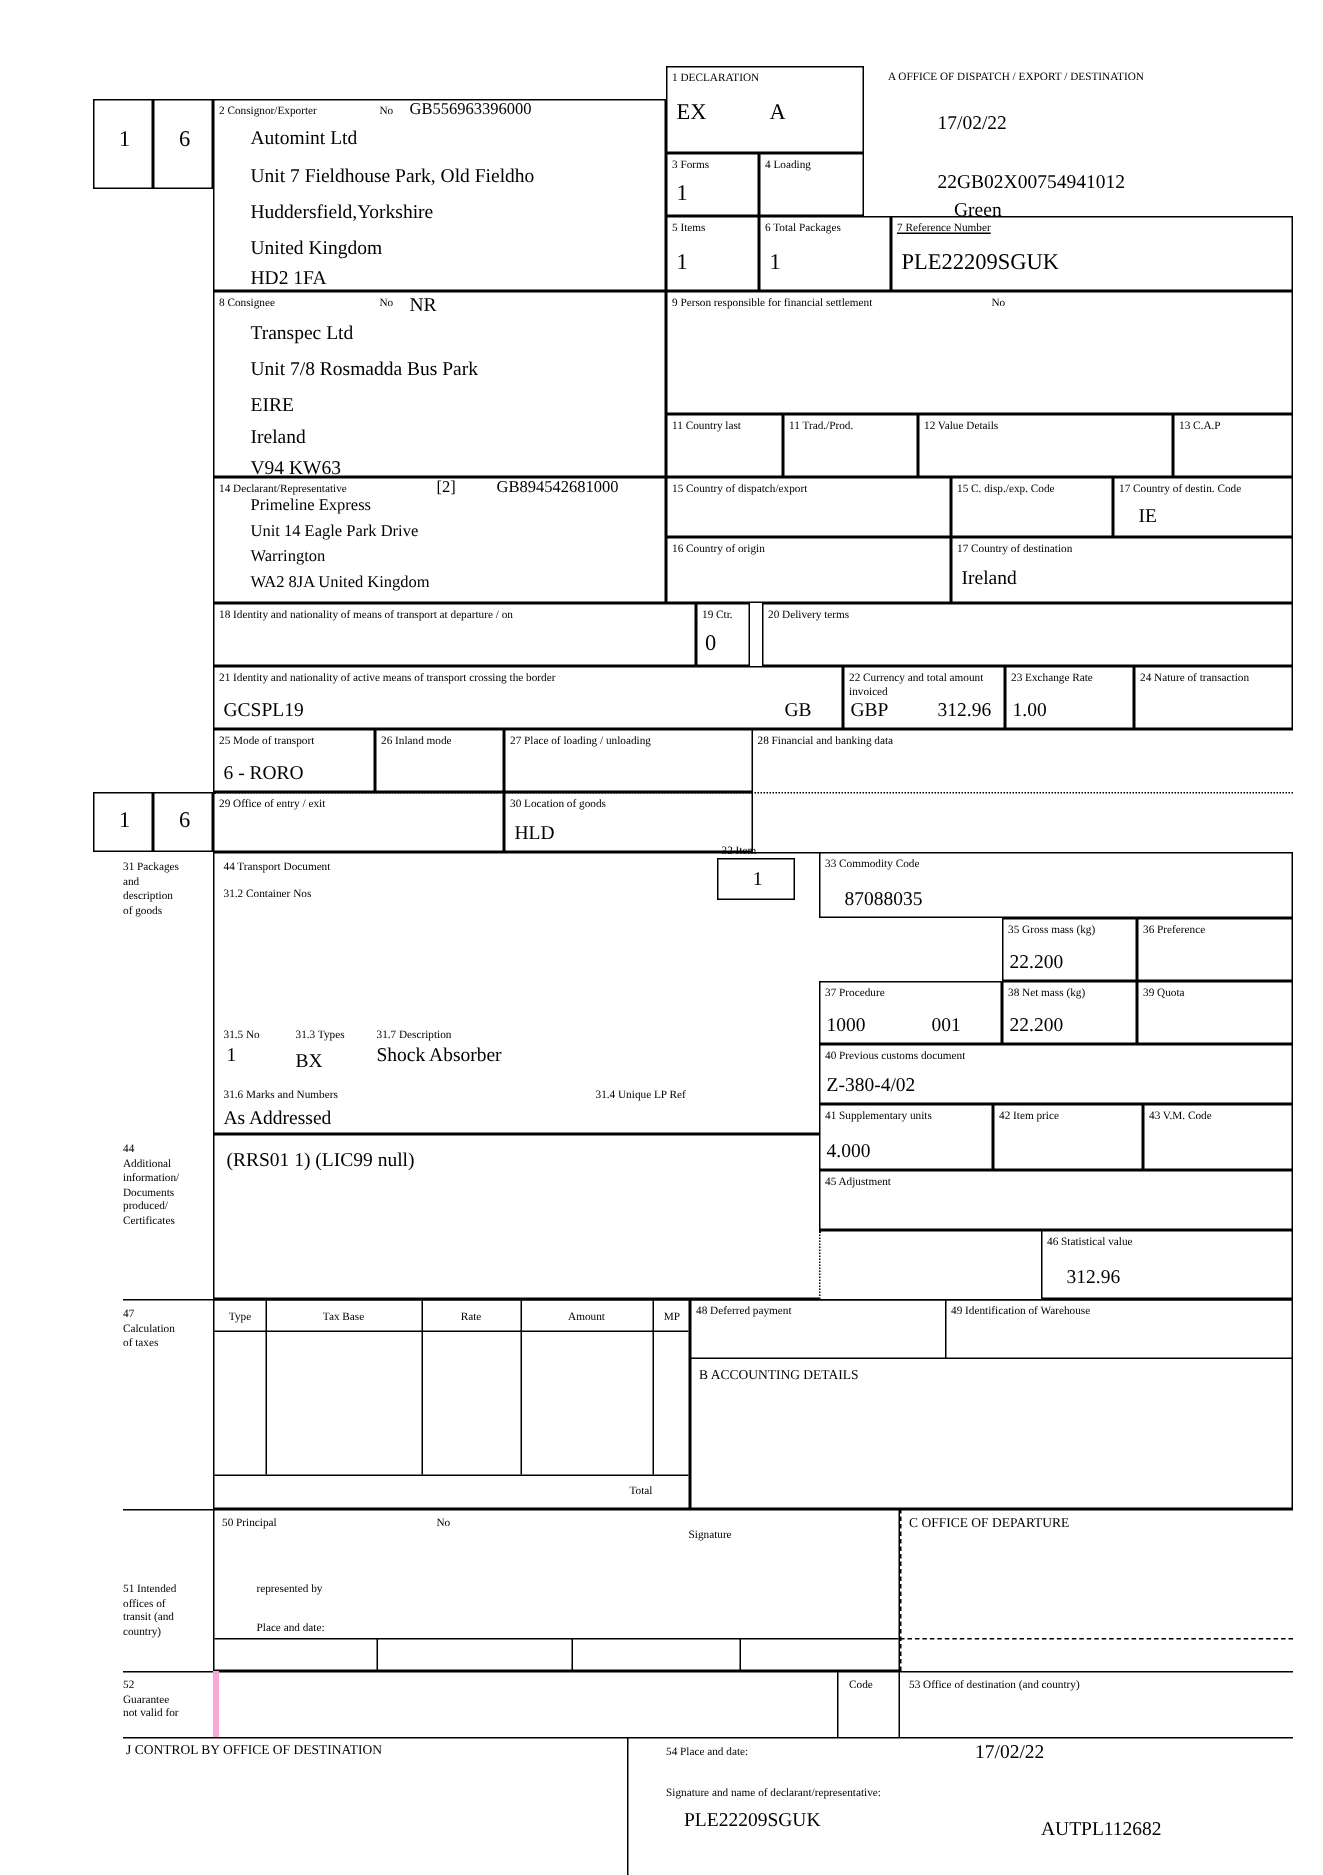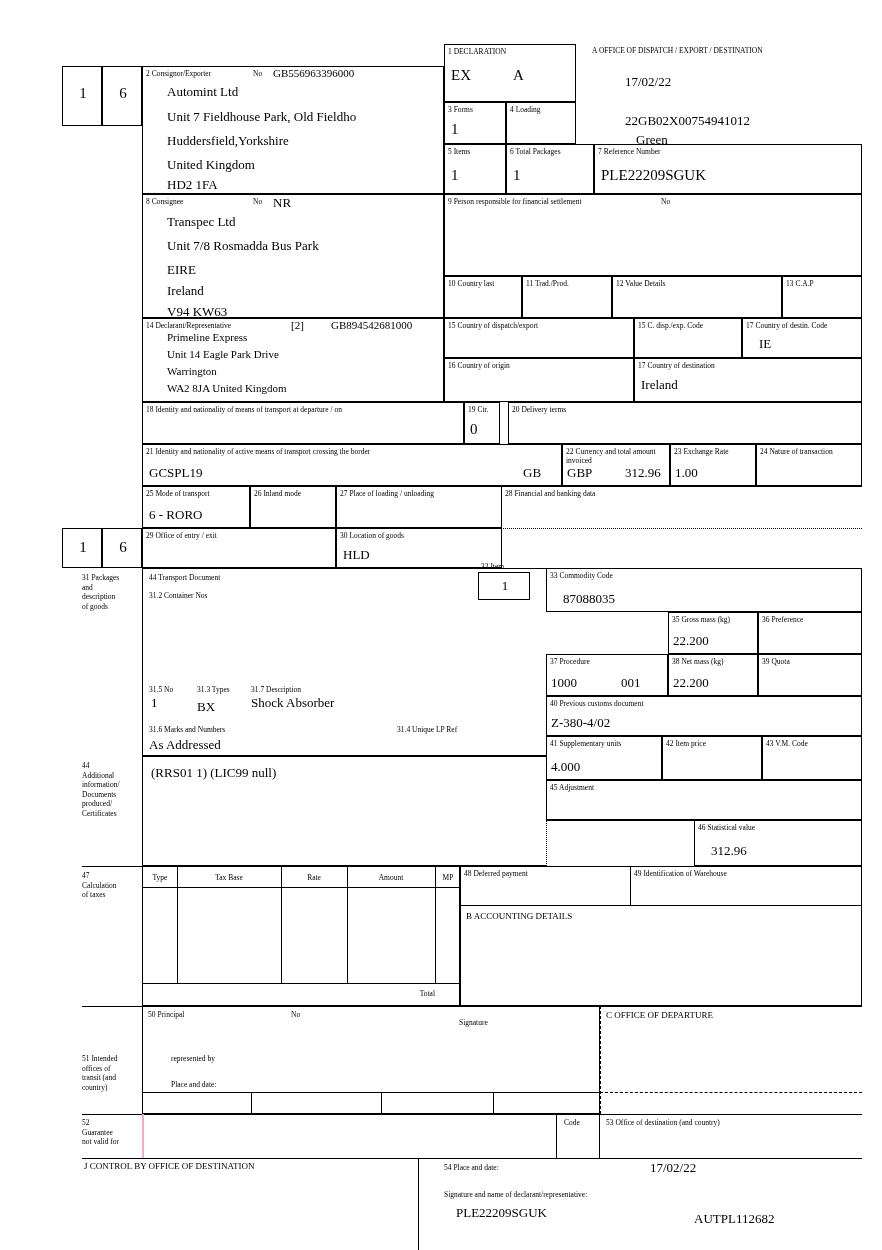--- a/index.html
+++ b/index.html
@@ -71,7 +71,7 @@
     <div class="val-lg" style="left:6px;top:22px;">1</div>
   </div>
   <div class="box bdr" style="left:594px;top:144px;width:268px;height:50px;">
-    <div class="lbl" style="left:3px;top:2px;">7 Reference Number</div>
+    <div class="lbl" style="left:3px;top:2px;text-decoration:underline;">7 Reference Number</div>
     <div class="val-lg" style="left:6px;top:22px;">PLE22209SGUK</div>
   </div>
 

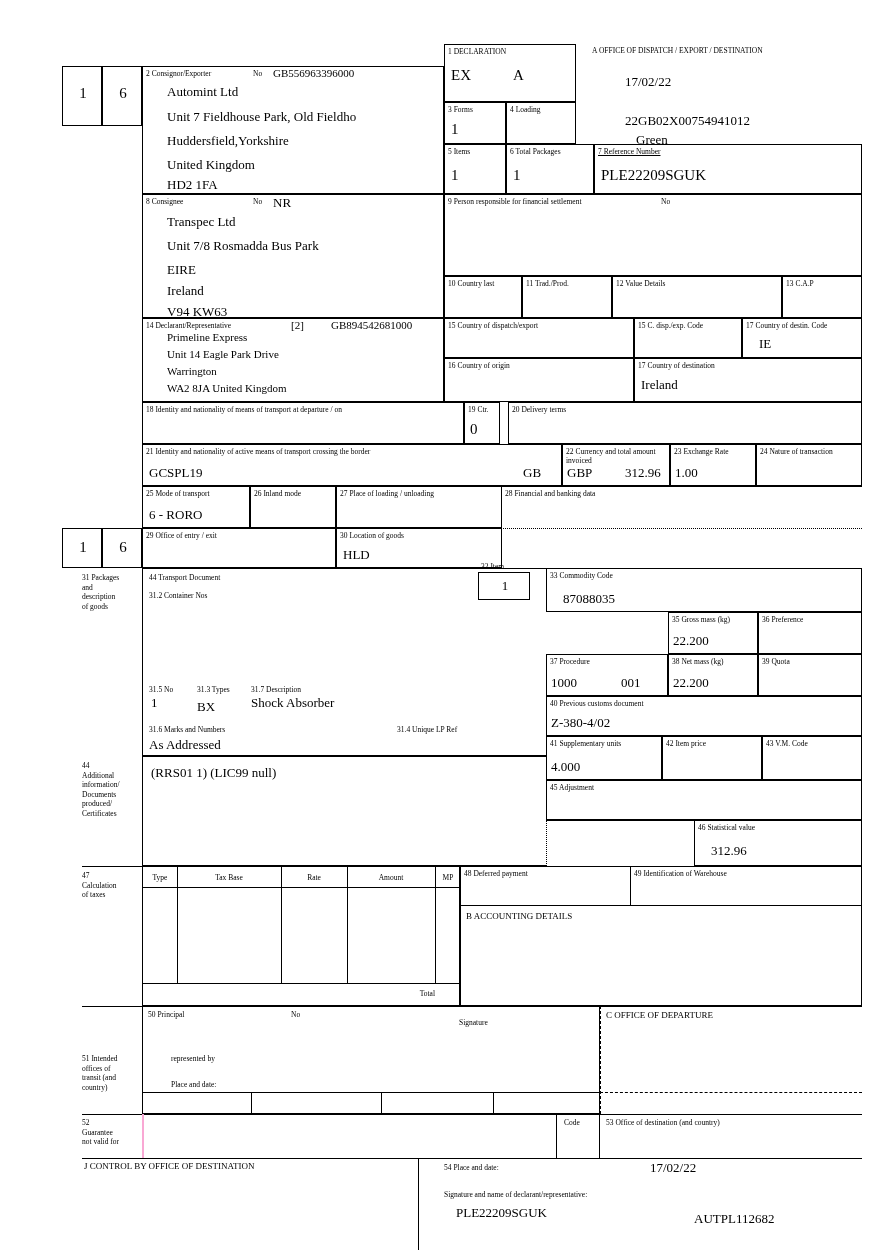--- a/index.html
+++ b/index.html
@@ -92,7 +92,7 @@
   </div>
 
   <div class="box bdr" style="left:444px;top:276px;width:78px;height:42px;">
-    <div class="lbl" style="left:3px;top:2px;">10 Country last</div>
+    <div class="lbl" style="left:3px;top:2px;">11 Country last</div>
   </div>
   <div class="box bdr" style="left:522px;top:276px;width:90px;height:42px;">
     <div class="lbl" style="left:3px;top:2px;">11 Trad./Prod.</div>

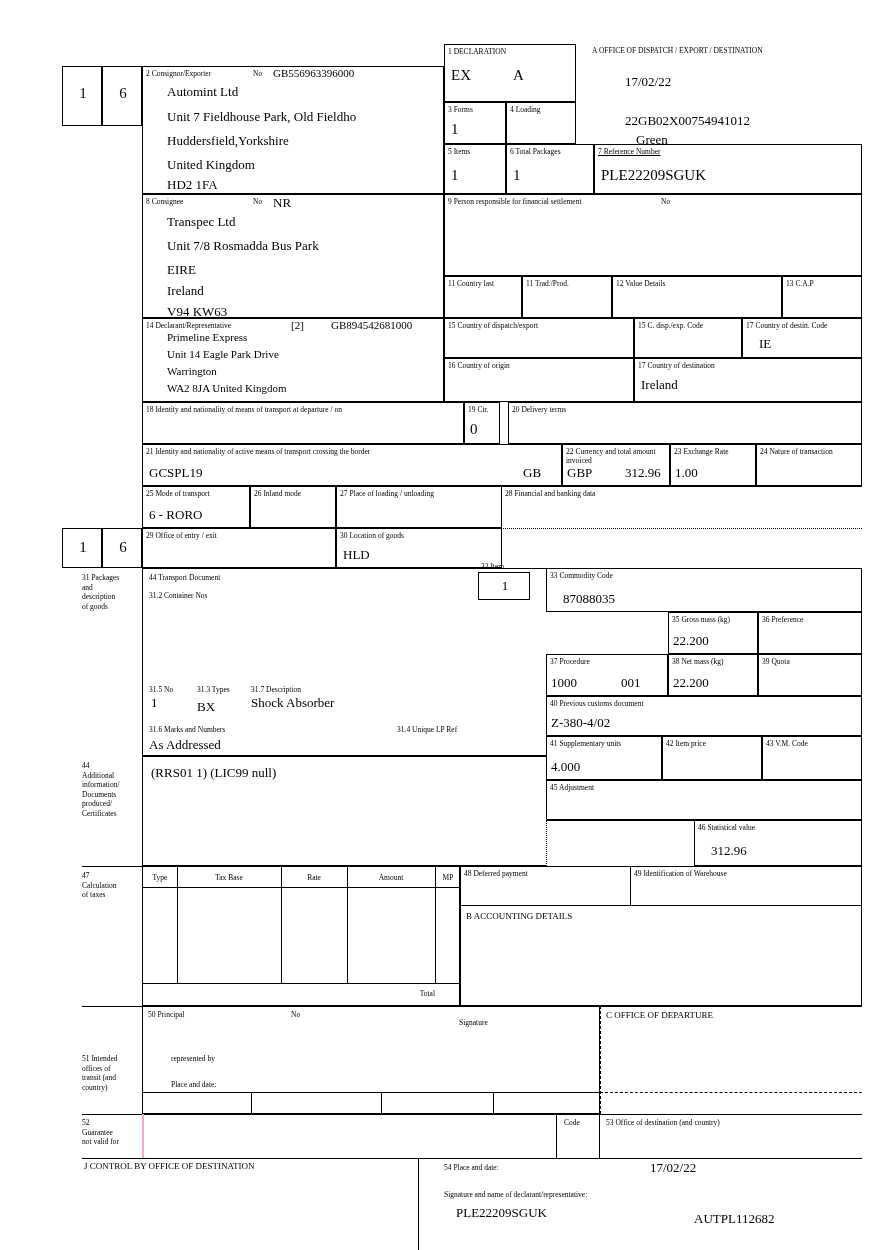--- a/index.html
+++ b/index.html
@@ -349,7 +349,7 @@
 Guarantee
 not valid for</div>
   </div>
-  <div class="box" style="left:142px;top:1114px;width:458px;height:44px;border-left:2px solid #f9a8d4;border-right:1px solid #000;">
+  <div class="box" style="left:142px;top:1114px;width:458px;height:44px;border-left:4px solid #f9a8d4;border-right:1px solid #000;">
     <div class="lbl" style="left:420px;top:4px;">Code</div>
     <div class="vline" style="left:412px;top:0;height:44px;"></div>
   </div>

